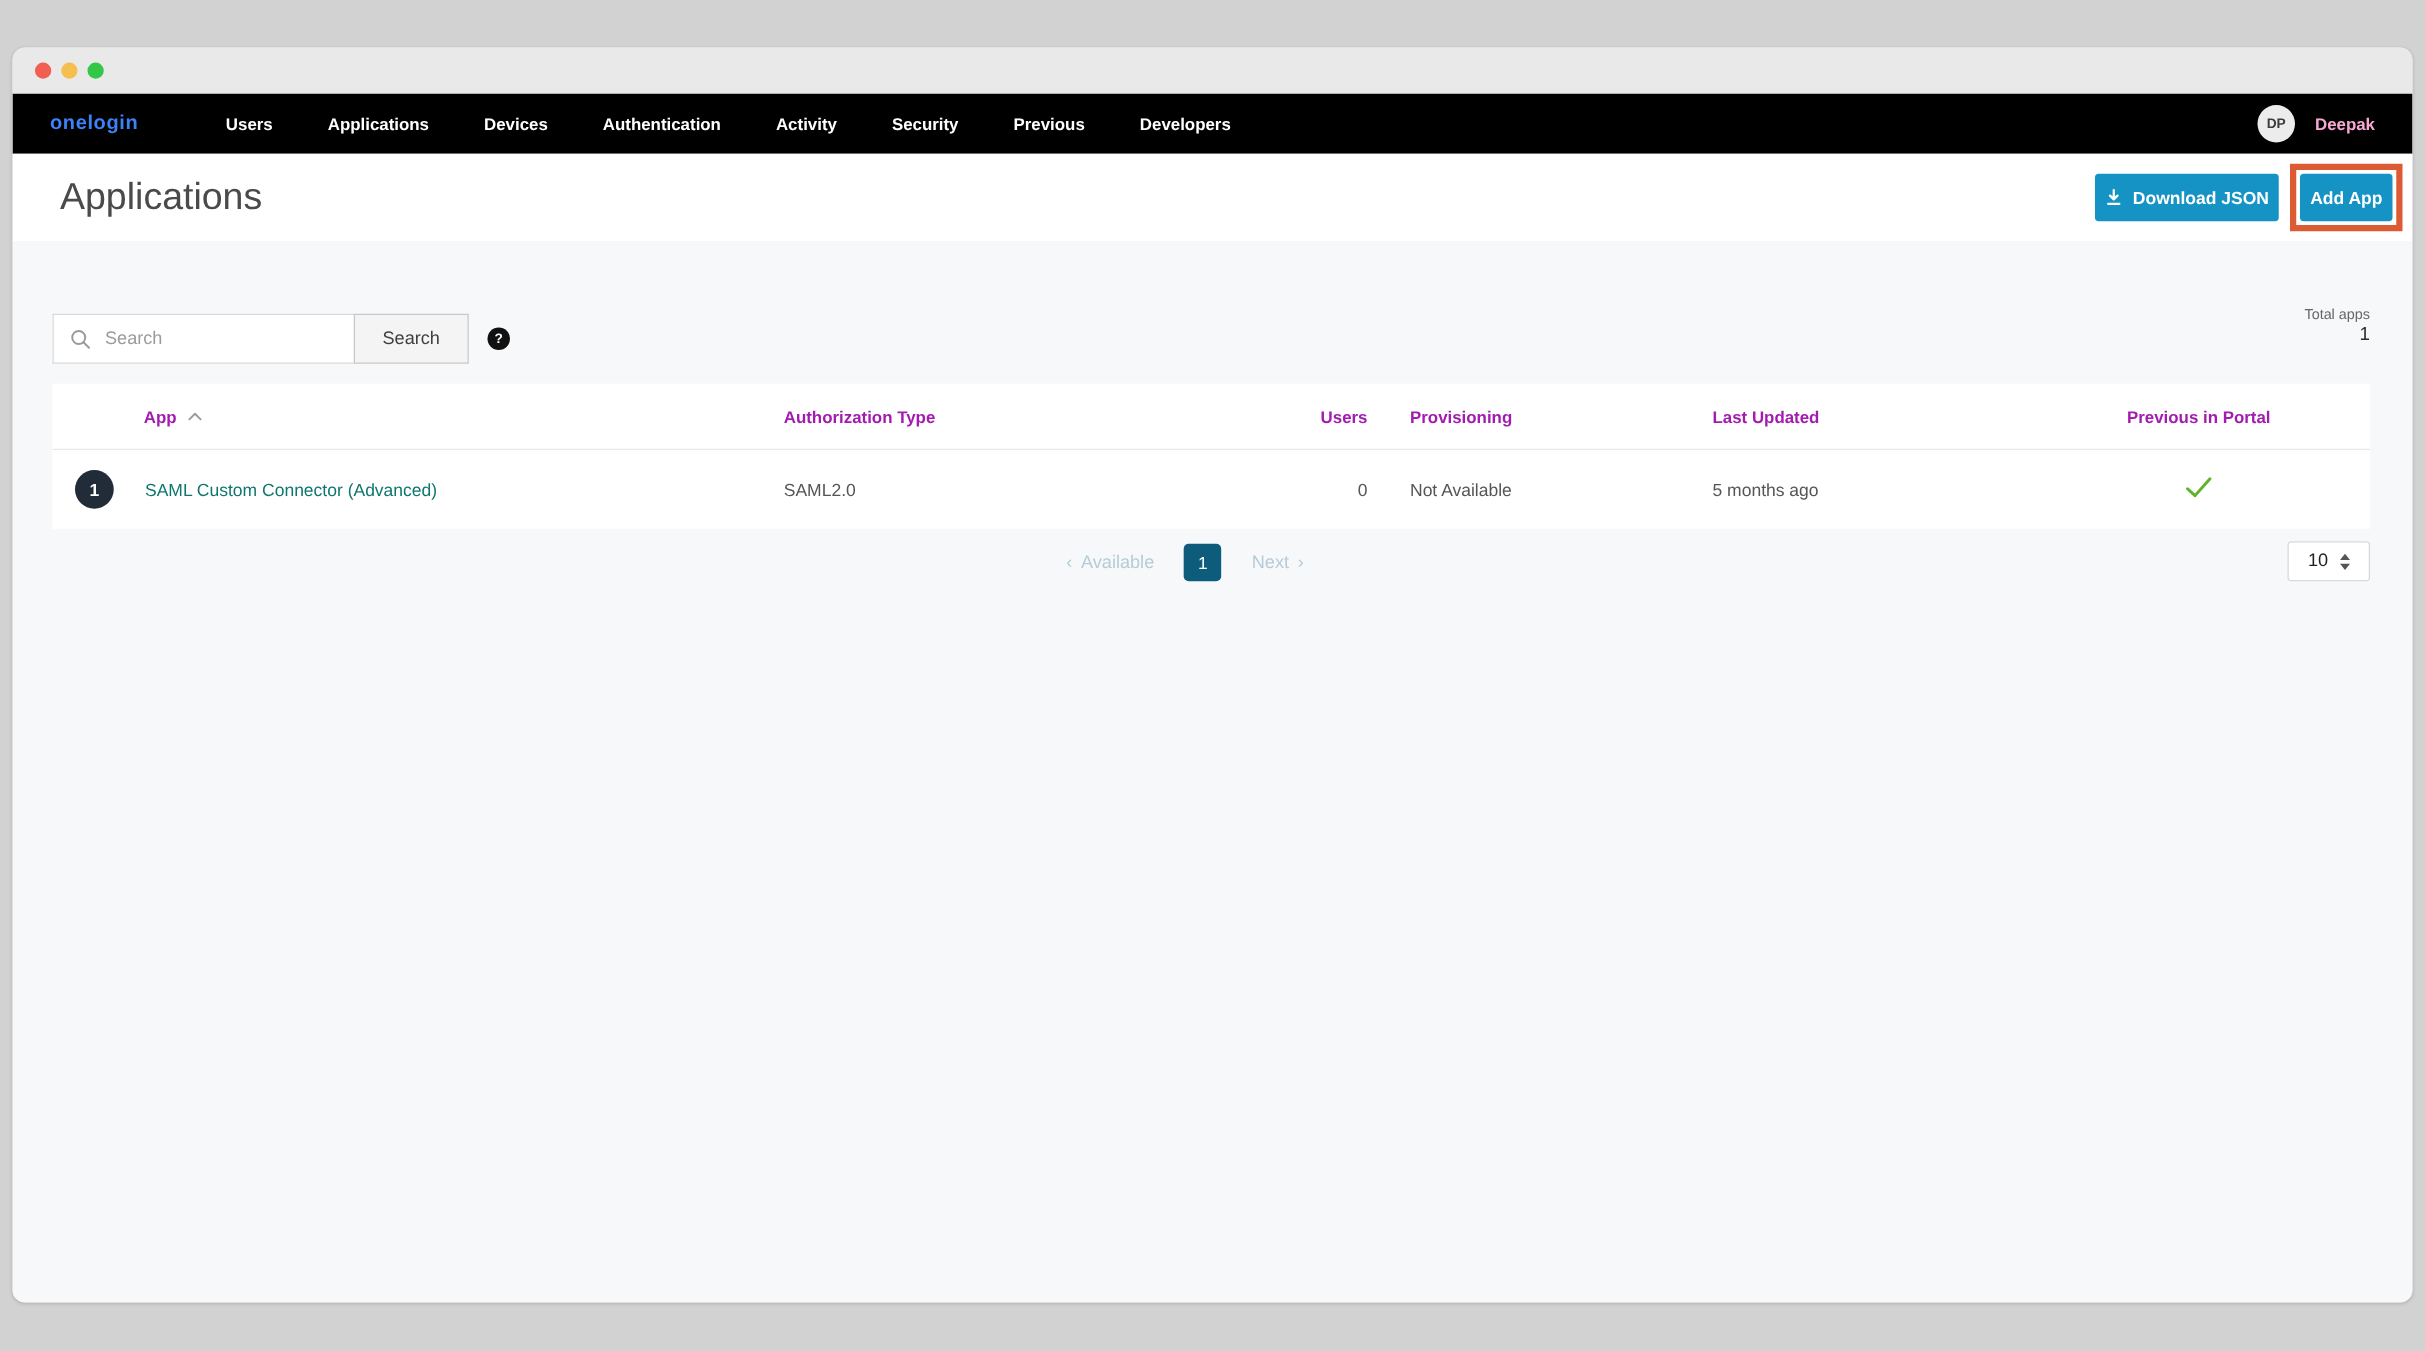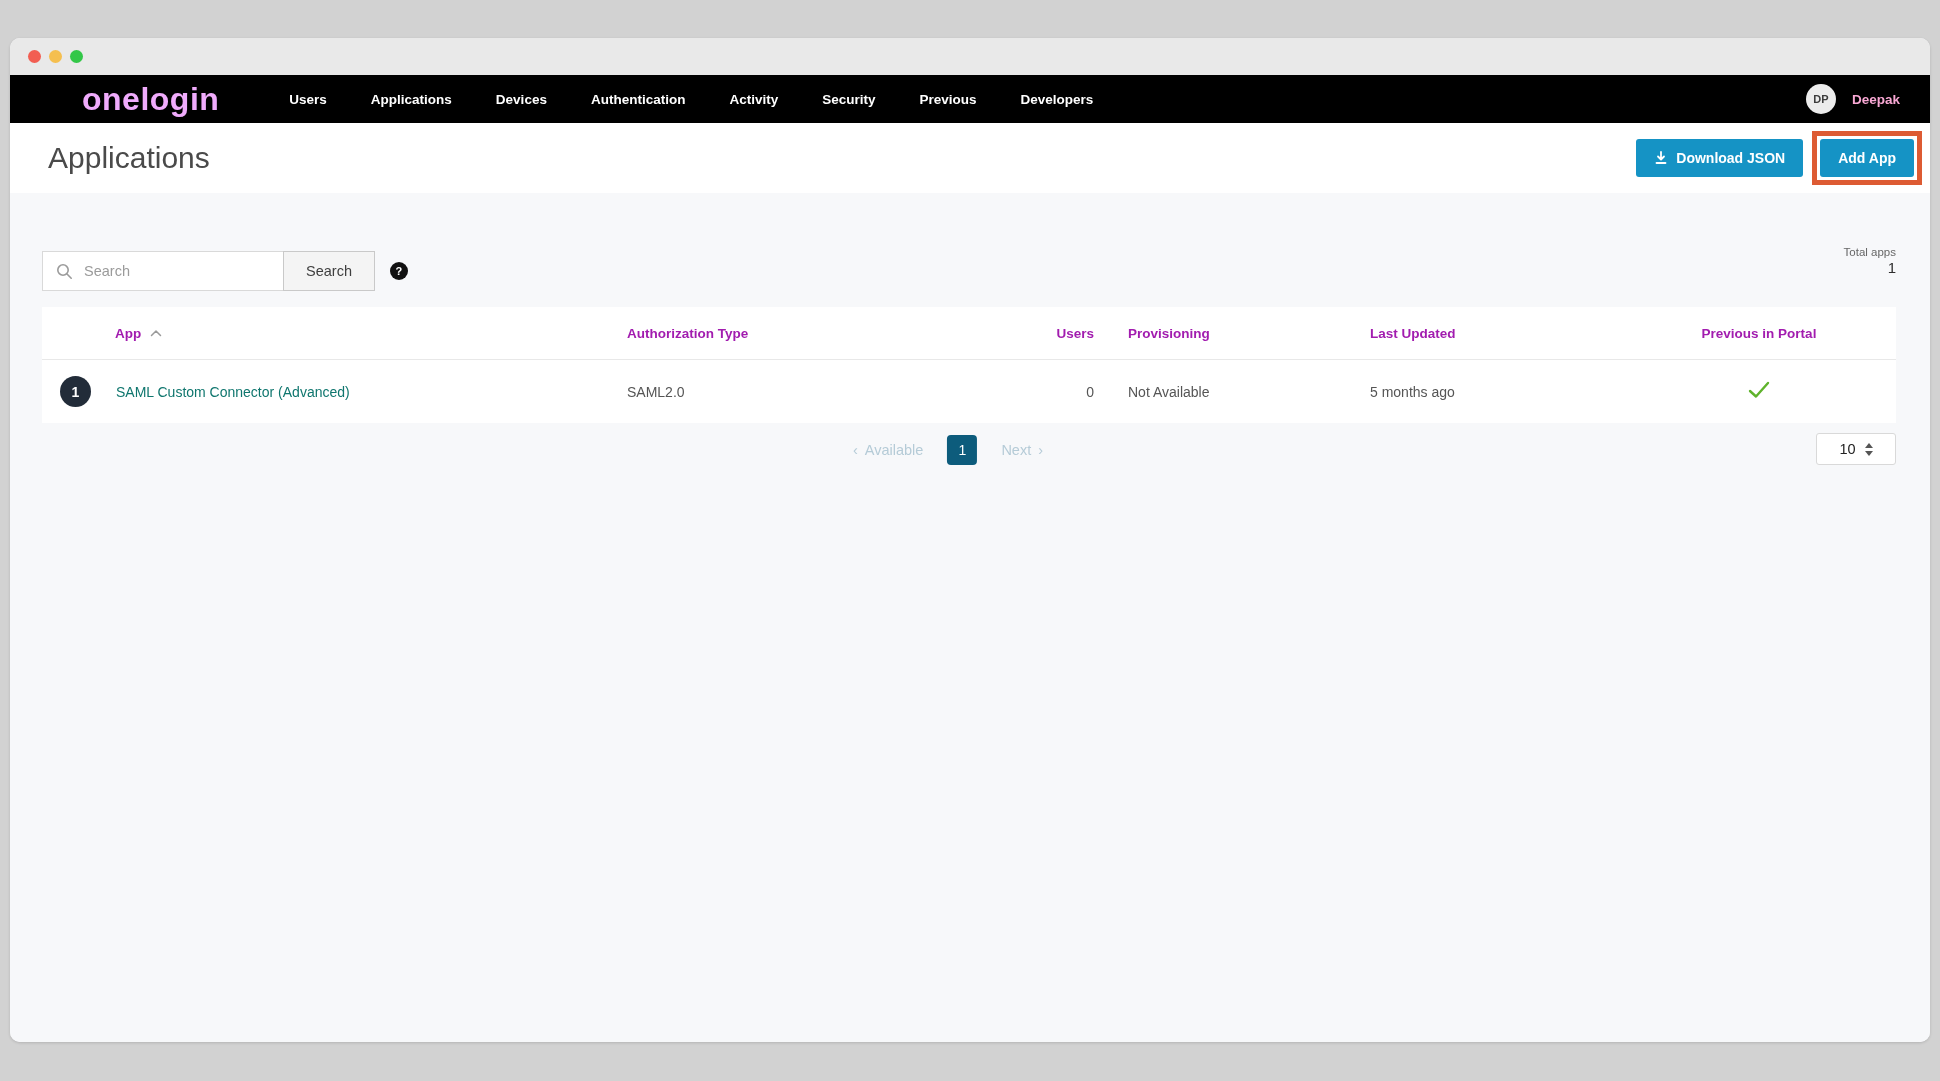--- a/index.html
+++ b/index.html
@@ -30,9 +30,8 @@
     padding:0 30px;
   }
   .logo {
-    color:#f0abfc; font-size:32px; font-weight:bold; letter-spacing:.5px;
+    color:#3b82f6; font-size:16px; font-weight:bold; letter-spacing:.5px;
     margin-right:70px;
-    margin-left:42px;
   }
   .nav-items { display:flex; align-items:center; }
   .nav-item {

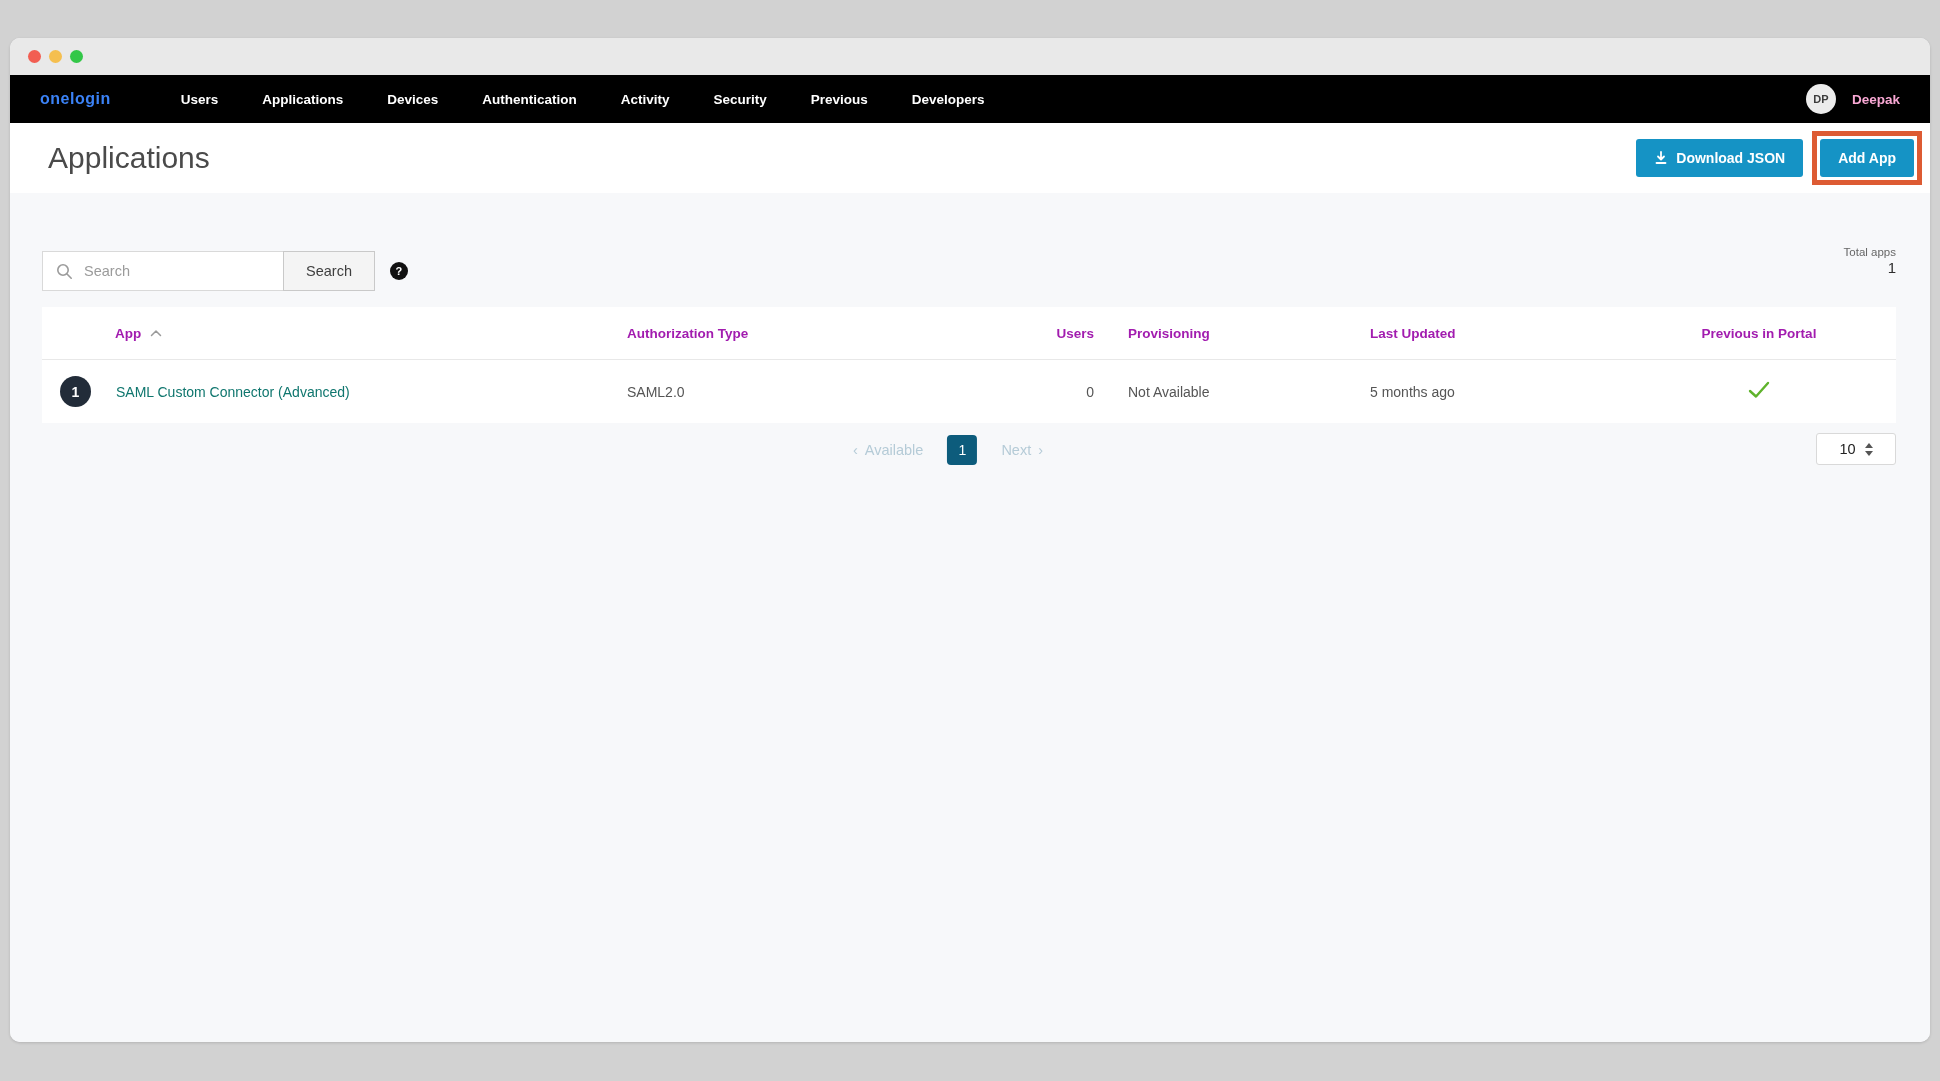--- a/index.html
+++ b/index.html
@@ -54,7 +54,7 @@
   .header-actions { margin-left:auto; display:flex; align-items:center; }
   .btn-primary {
     display:inline-flex; align-items:center; justify-content:center; gap:8px;
-    height:38px; padding:0 18px; background:#1593c5; color:#fff;
+    height:38px; padding:0 8px; background:#1593c5; color:#fff;
     font-size:14px; font-weight:bold; border:none; border-radius:3px;
     cursor:pointer; font-family:inherit; white-space:nowrap;
   }

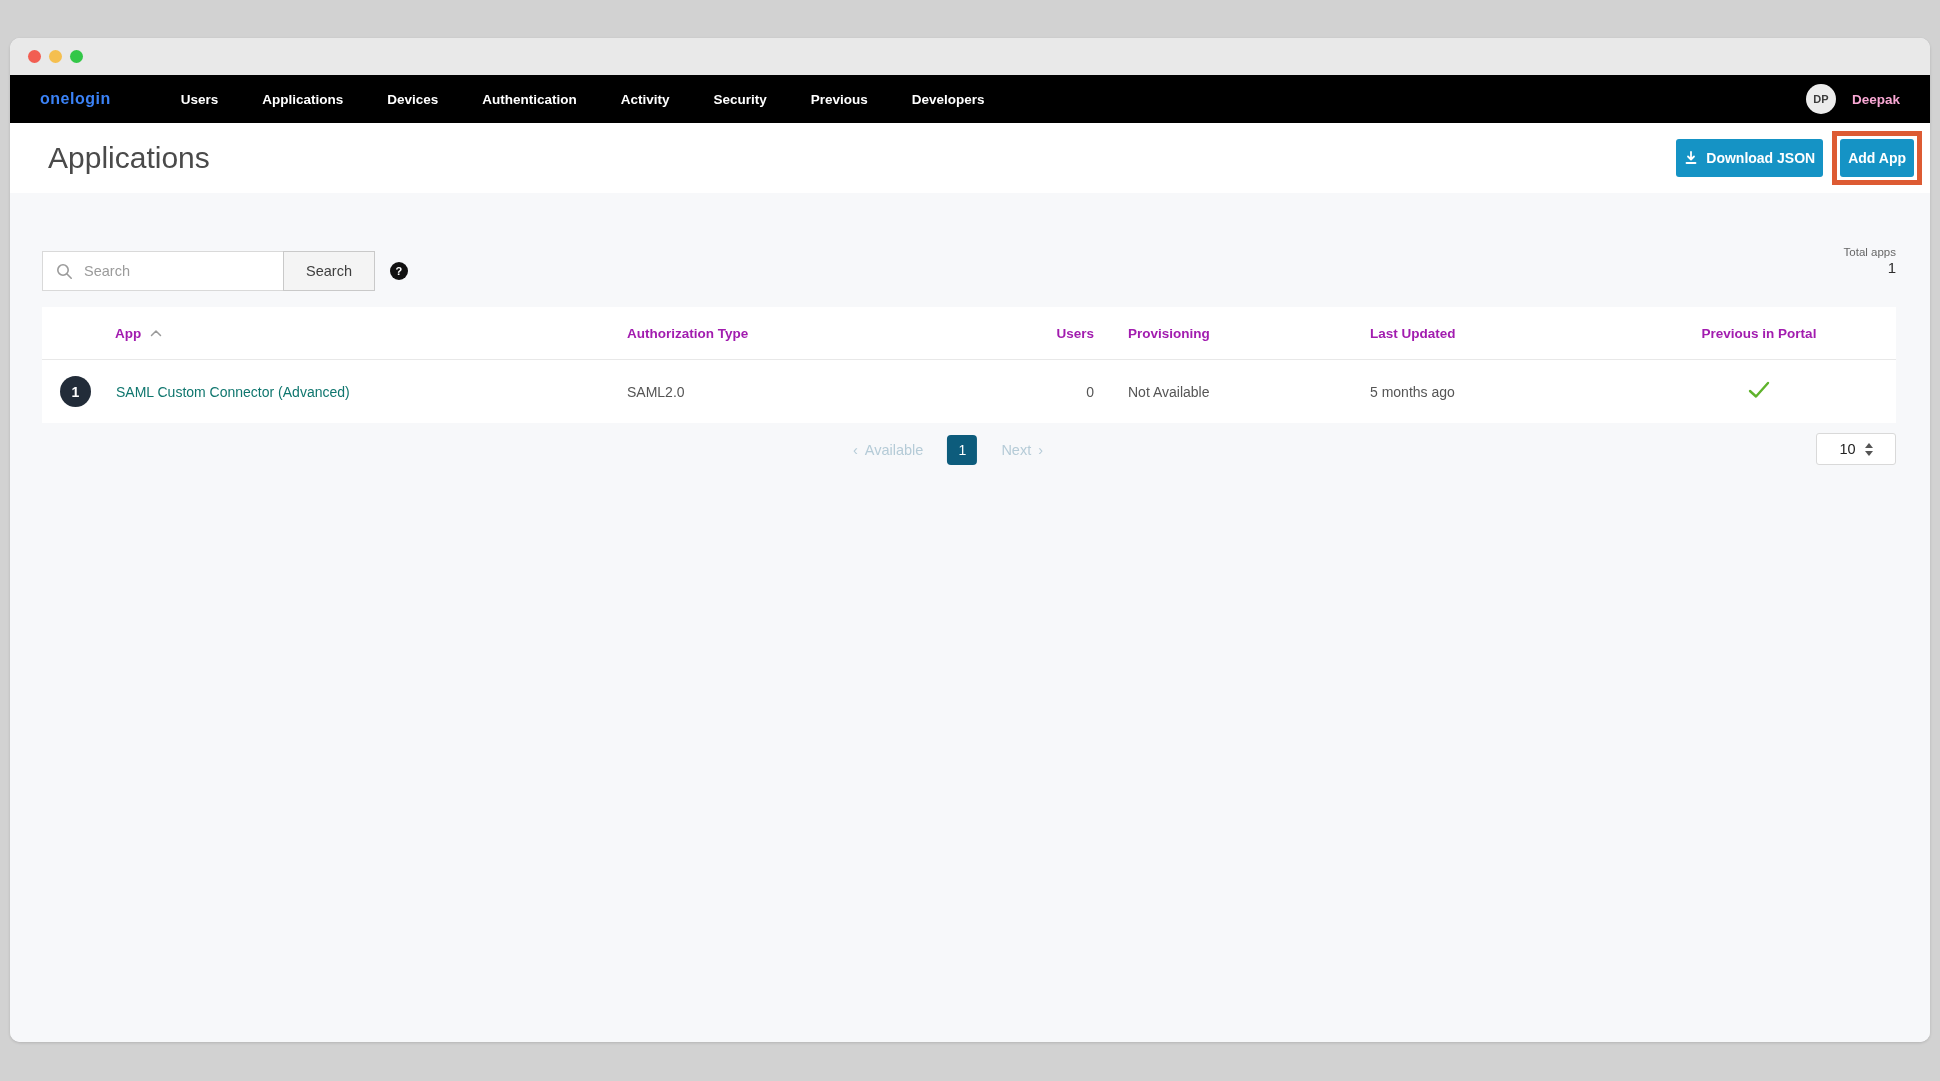--- a/index.html
+++ b/index.html
@@ -139,7 +139,7 @@
     cursor:pointer;
   }
   .page-size {
-    position:absolute; right:34px; top:0; width:80px; height:32px;
+    position:absolute; right:34px; top:0; width:66px; height:32px;
     background:#fff; border:1px solid #d9d9d9; border-radius:3px;
     display:flex; align-items:center; justify-content:center; gap:9px;
     cursor:pointer;

